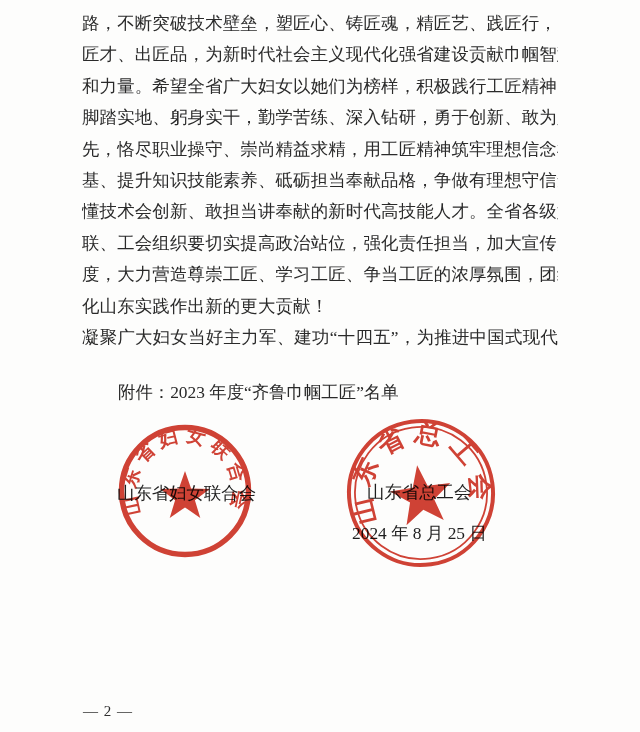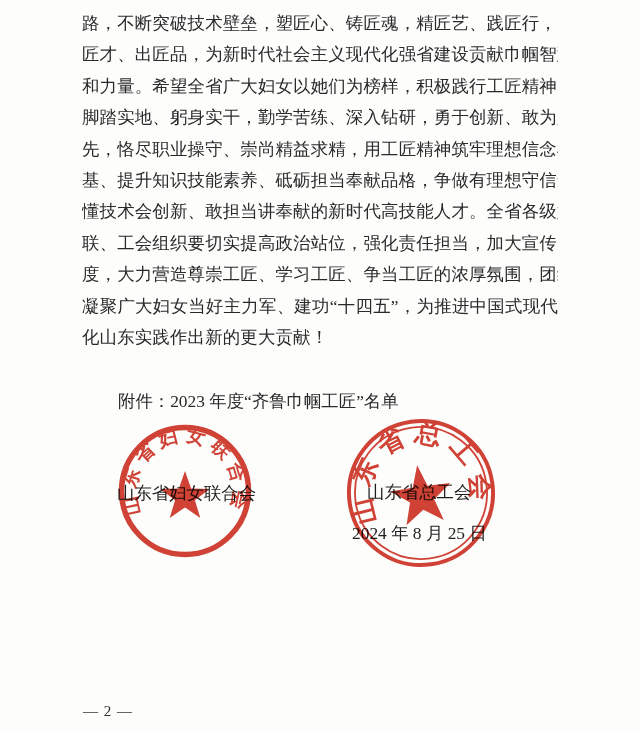--- a/index.html
+++ b/index.html
@@ -91,8 +91,8 @@
     <div class="line">懂技术会创新、敢担当讲奉献的新时代高技能人才。全省各级妇</div>
     <div class="line">联、工会组织要切实提高政治站位，强化责任担当，加大宣传力</div>
     <div class="line">度，大力营造尊崇工匠、学习工匠、争当工匠的浓厚氛围，团结</div>
+    <div class="line last">化山东实践作出新的更大贡献！</div>
     <div class="line">凝聚广大妇女当好主力军、建功“十四五”，为推进中国式现代</div>
-    <div class="line last">化山东实践作出新的更大贡献！</div>
   </div>
 
   <div class="attachment">附件：2023 年度“齐鲁巾帼工匠”名单</div>

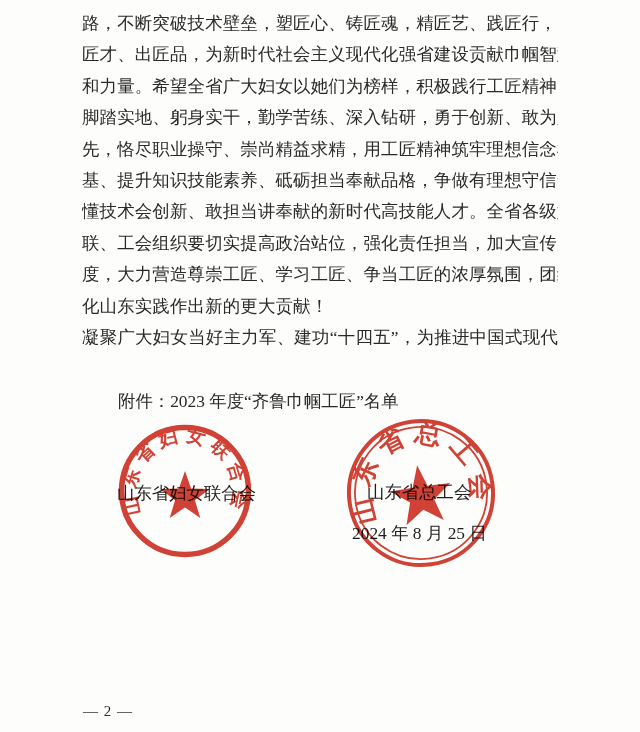--- a/index.html
+++ b/index.html
@@ -37,7 +37,7 @@
   }
   .attachment{
     position:absolute;
-    left:118px;top:386px;
+    left:118px;top:377px;
     height:31px;line-height:31px;
     font-size:17.4px;
     color:#2a2a2a;

